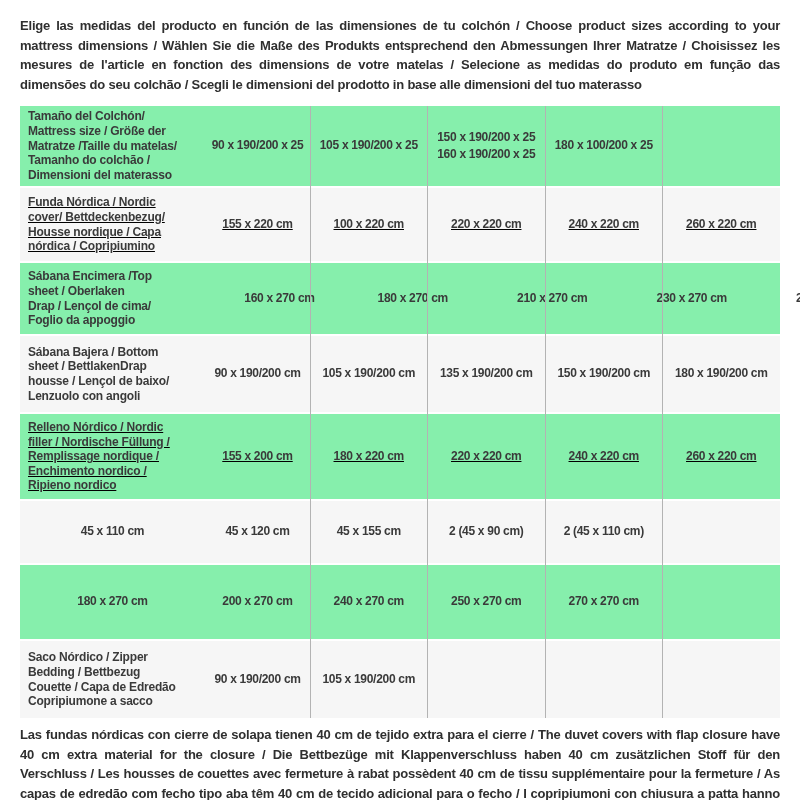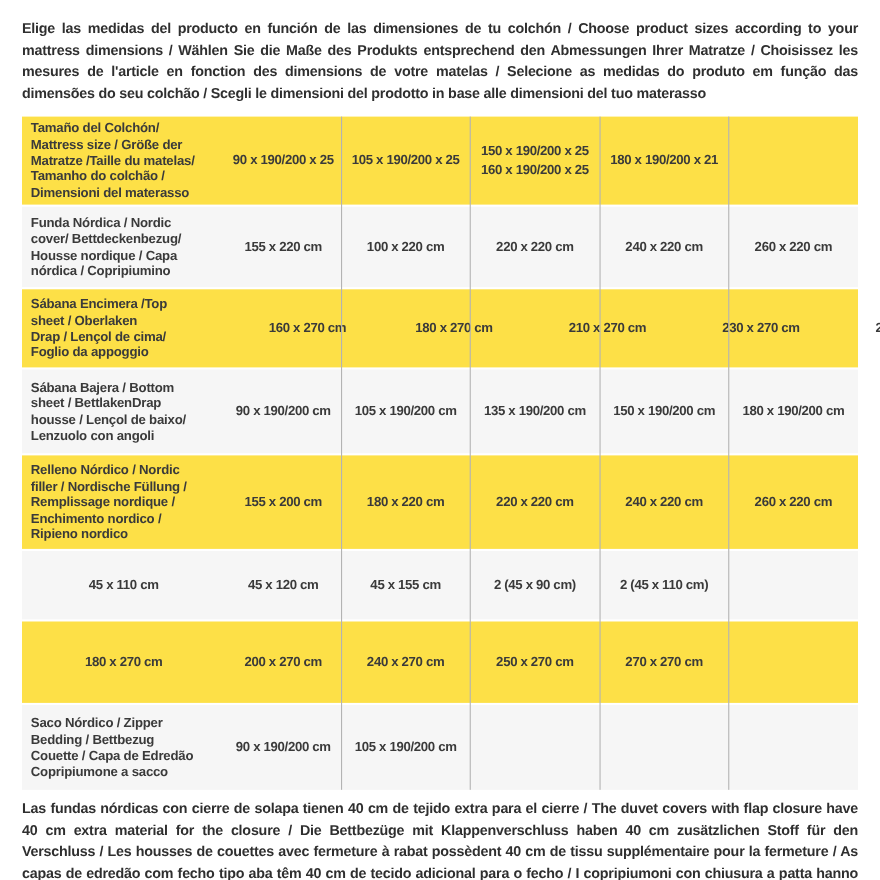--- a/index.html
+++ b/index.html
@@ -53,7 +53,7 @@
     align-items: center;
     margin-bottom: 2px;
   }
-  .row.shaded { background: #fde047; }
+  .row.shaded { background: #86efac; }
   .row.plain  { background: #f6f6f6; }
   .r1 { height: 80px; }
   .r2 { height: 73px; }

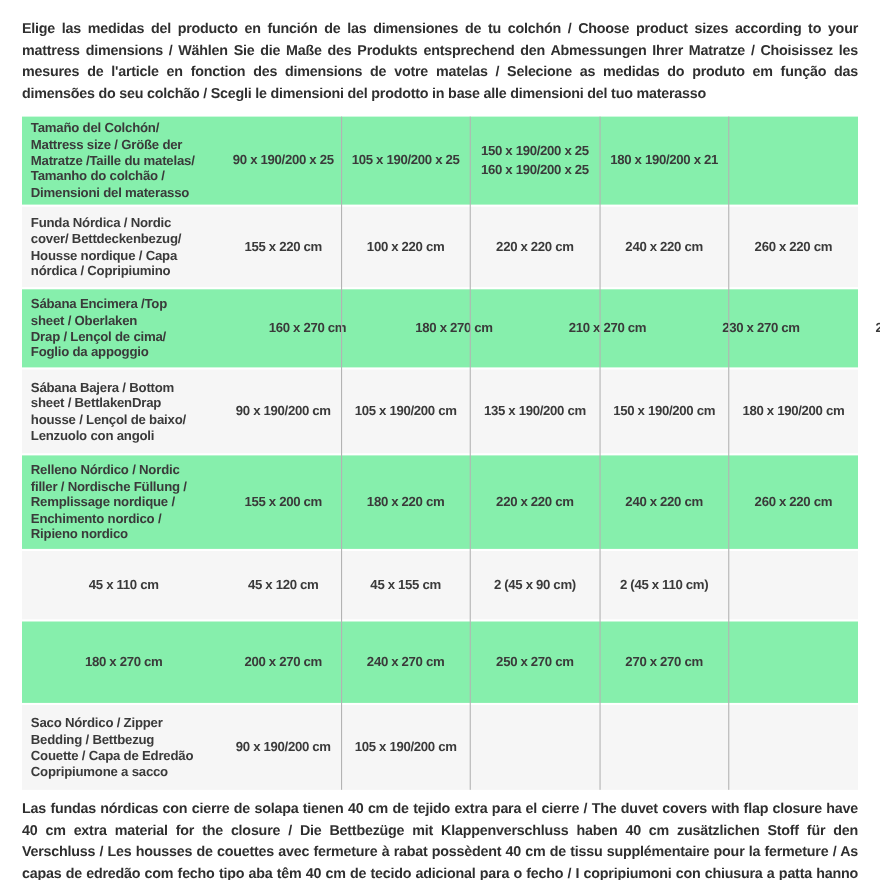--- a/index.html
+++ b/index.html
@@ -106,7 +106,7 @@
       <div class="cell val">105 x 190/200 x 25</div>
       <div class="cell val">150 x 190/200 x 25
 160 x 190/200 x 25</div>
-      <div class="cell val">180 x 190/200 x 21</div>
+      <div class="cell val">180 x 100/200 x 25</div>
     </div>
 
     <div class="row r2 plain">

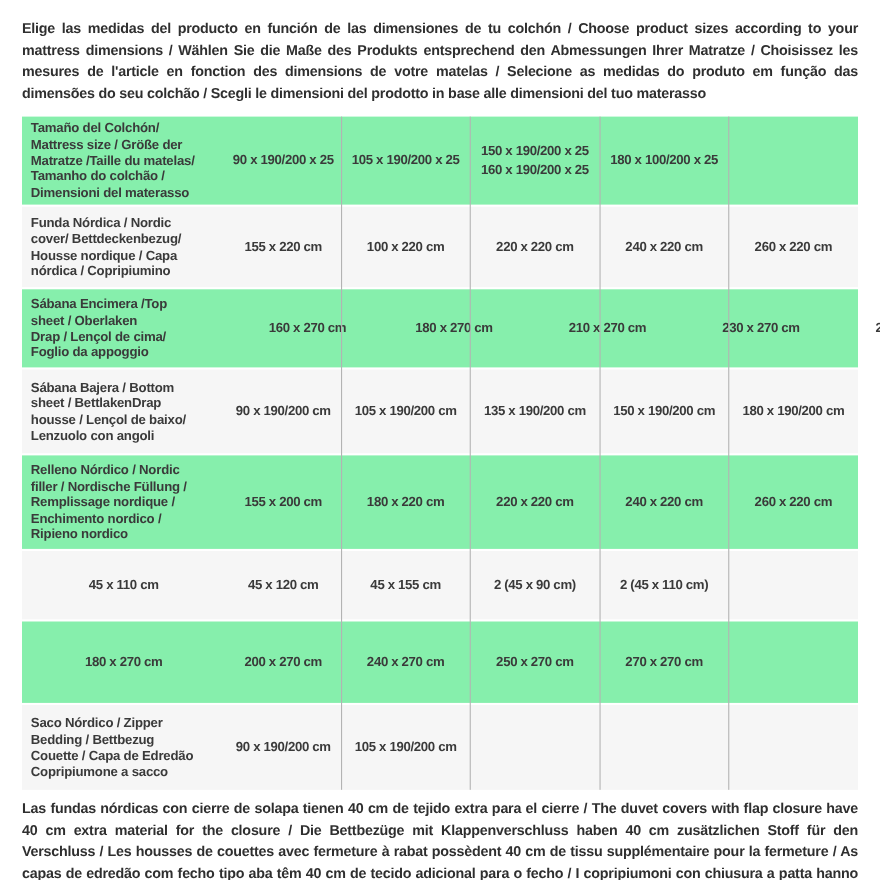--- a/index.html
+++ b/index.html
@@ -56,7 +56,7 @@
   .row.shaded { background: #86efac; }
   .row.plain  { background: #f6f6f6; }
   .r1 { height: 80px; }
-  .r2 { height: 73px; }
+  .r2 { height: 73px; text-decoration: underline; }
   .r3 { height: 71px; gap: 22px; }
   .r4 { height: 76px; }
   .r5 { height: 85px; }

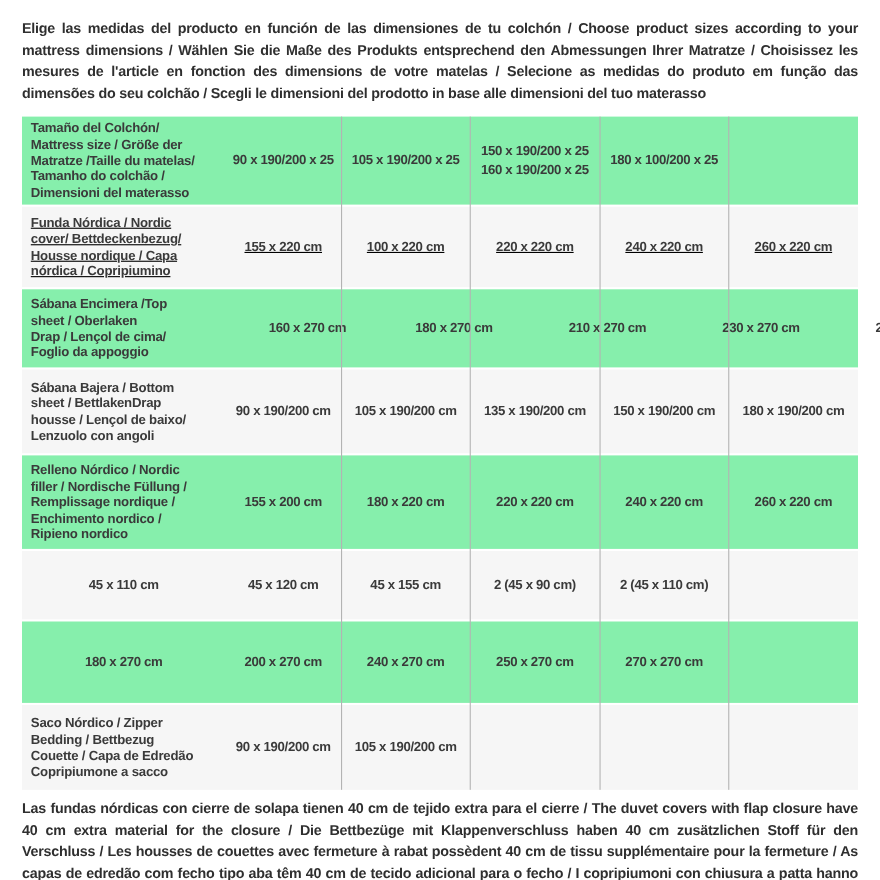--- a/index.html
+++ b/index.html
@@ -59,7 +59,7 @@
   .r2 { height: 73px; text-decoration: underline; }
   .r3 { height: 71px; gap: 22px; }
   .r4 { height: 76px; }
-  .r5 { height: 85px; }
+  .r5 { height: 85px; text-decoration: underline; }
   .r6 { height: 62px; }
   .r7 { height: 74px; }
   .r8 { height: 77px; }

